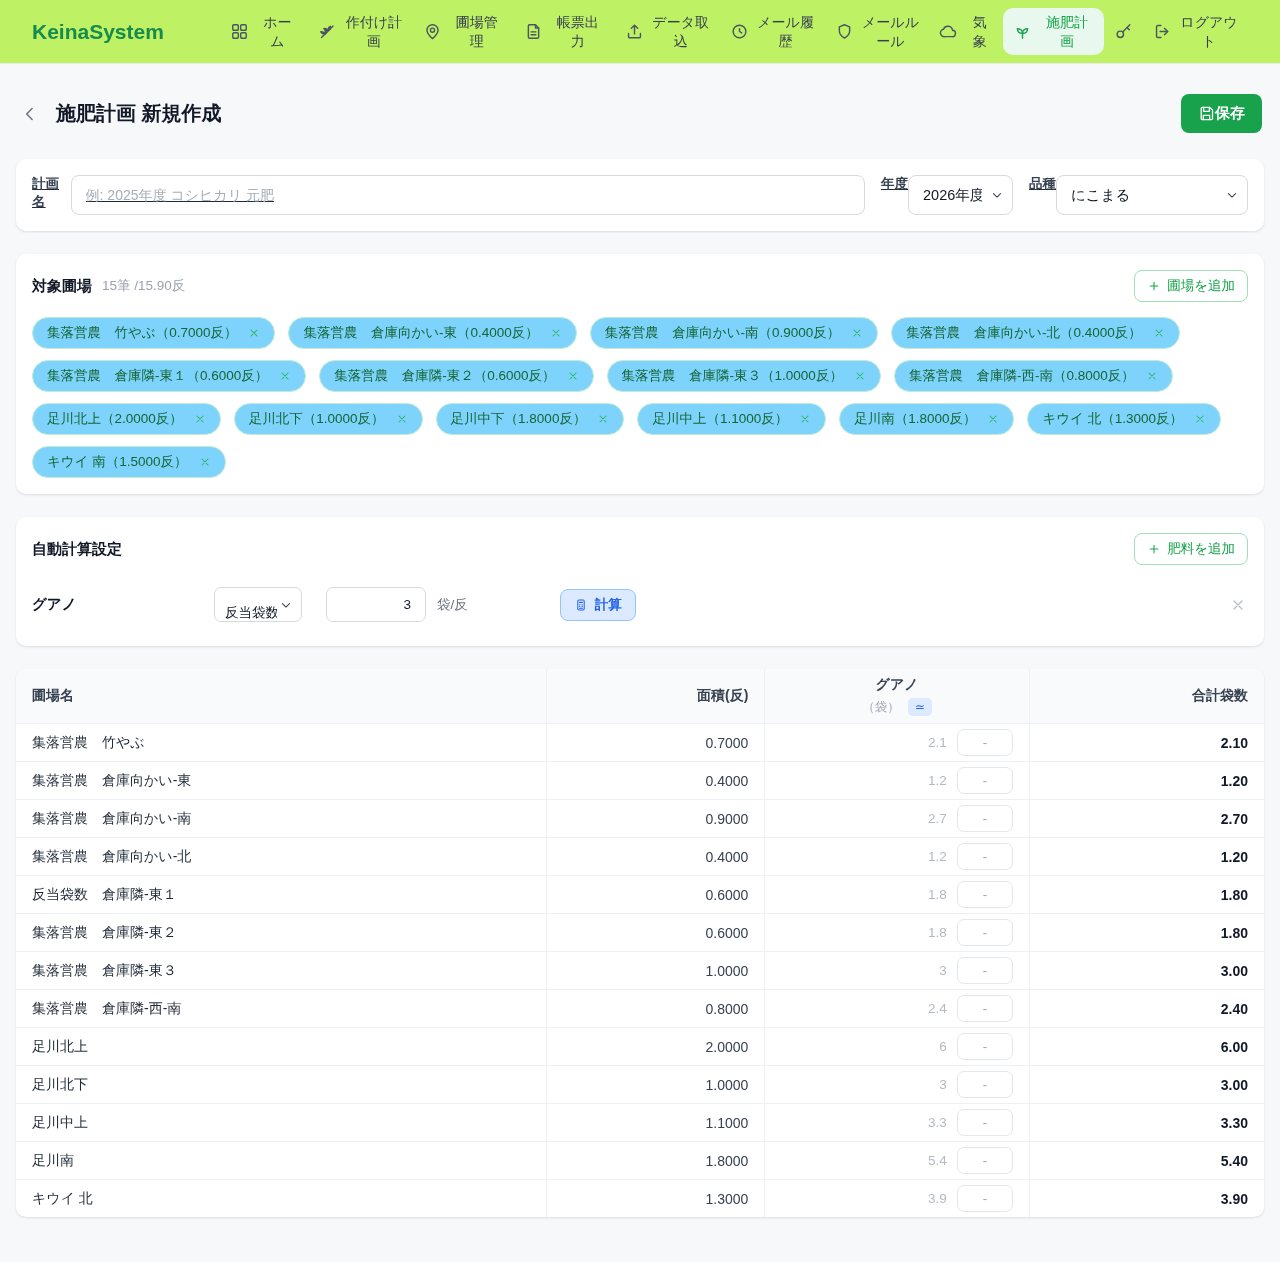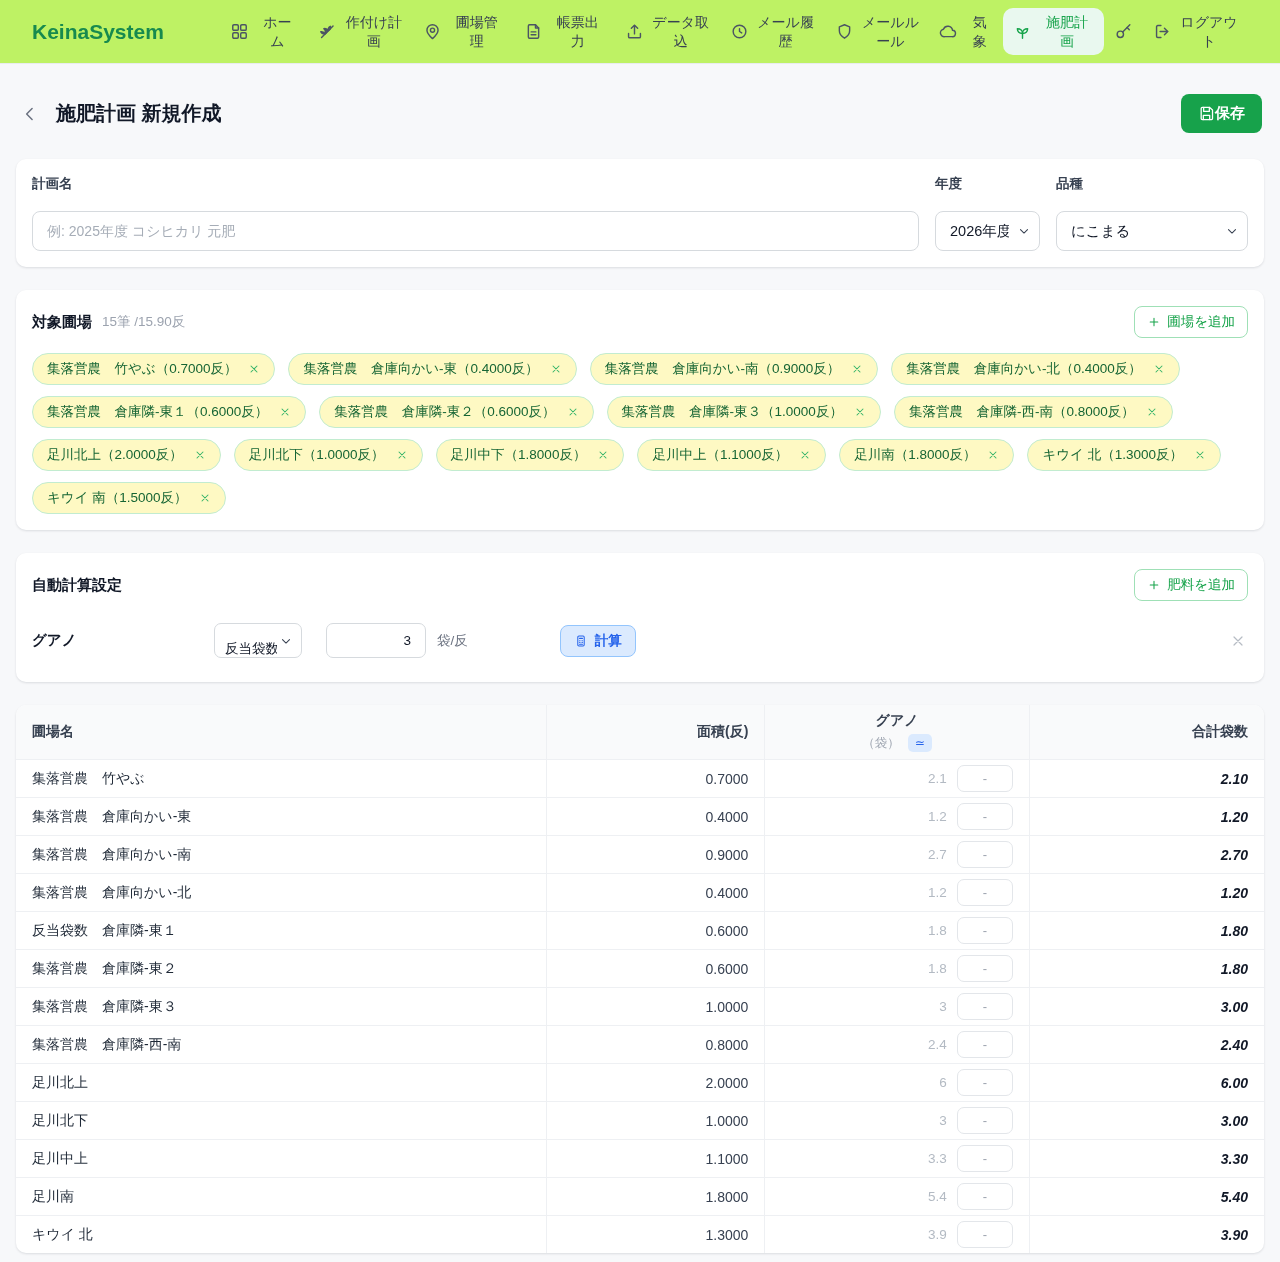--- a/index.html
+++ b/index.html
@@ -52,7 +52,7 @@
 
   
   .form-card { display: flex; gap: 16px; align-items: flex-end; }
-  .field { display: flex; flex-direction: column; gap: 18px; }
+  .field { display: flex; flex-direction: row; gap: 0; text-decoration: underline; }
   .field label { font-size: 13.5px; font-weight: 600; color: #374151; }
   .field.grow { flex: 1; }
   .text-input {

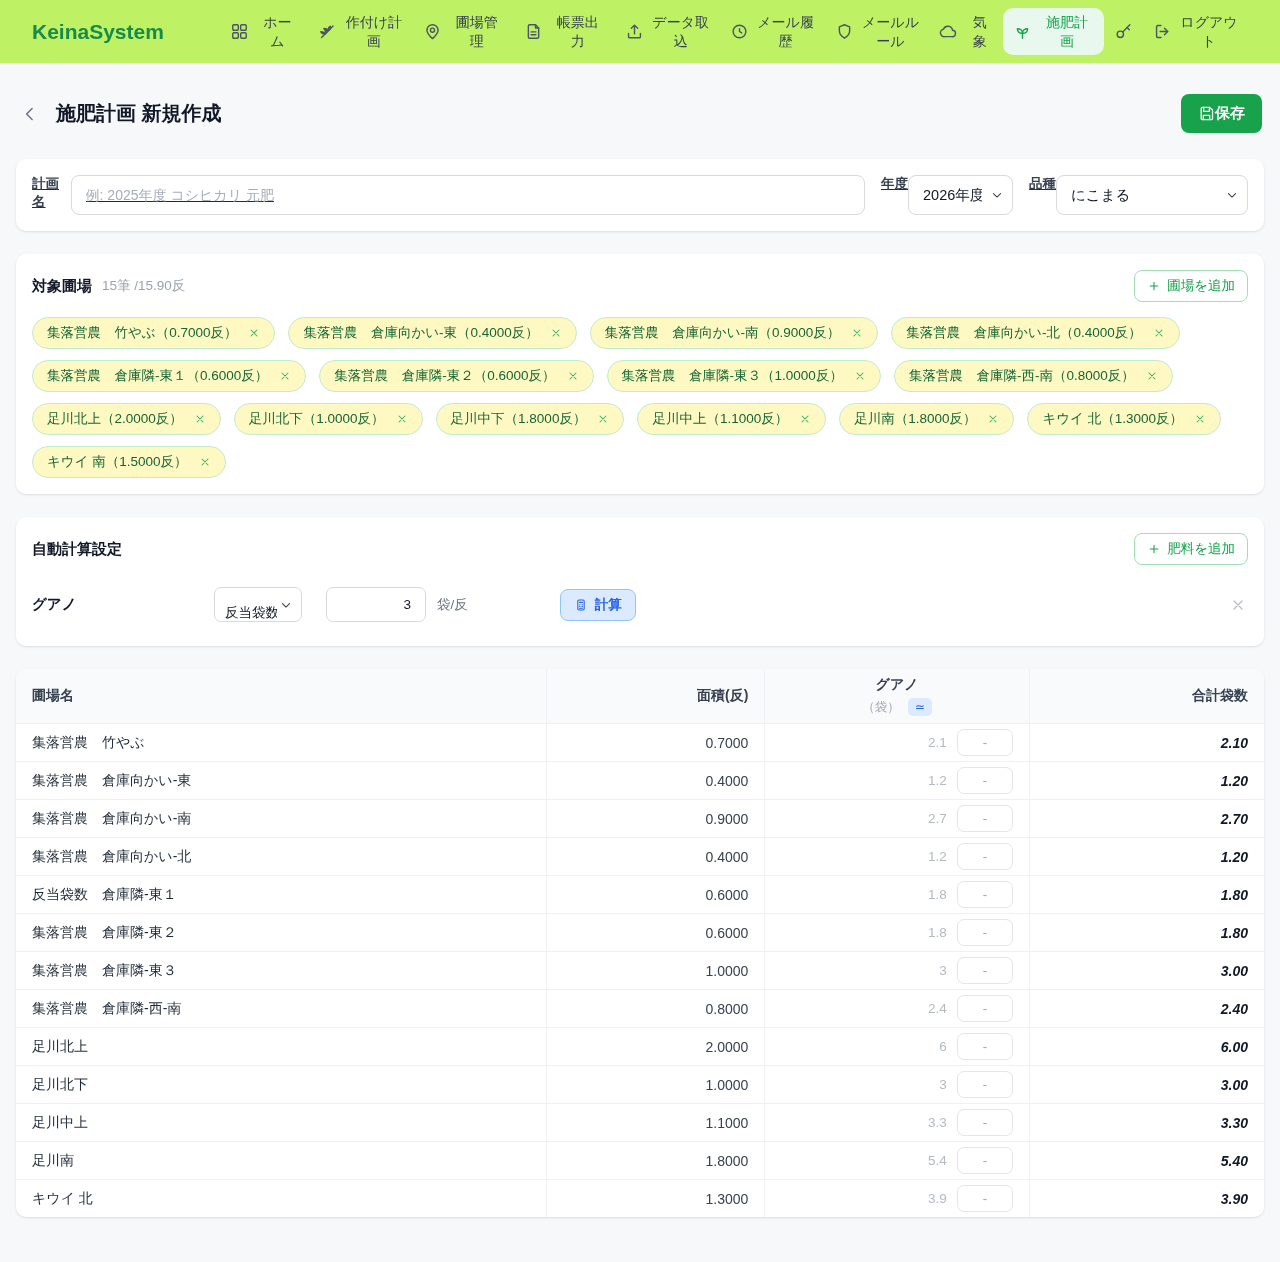--- a/index.html
+++ b/index.html
@@ -86,7 +86,7 @@
   .chips { display: flex; flex-wrap: wrap; gap: 11px 13px; margin-top: 15px; }
   .chip {
     display: inline-flex; align-items: center; gap: 11px;
-    background: #fef9c3; border: 1px solid #c2ecd0; color: #166534;
+    background: #7dd3fc; border: 1px solid #c2ecd0; color: #166534;
     border-radius: 999px; padding: 6px 14px; font-size: 13.5px; white-space: nowrap;
   }
   .chip-x { background: none; border: none; color: #34b368; padding: 0; display: flex; }

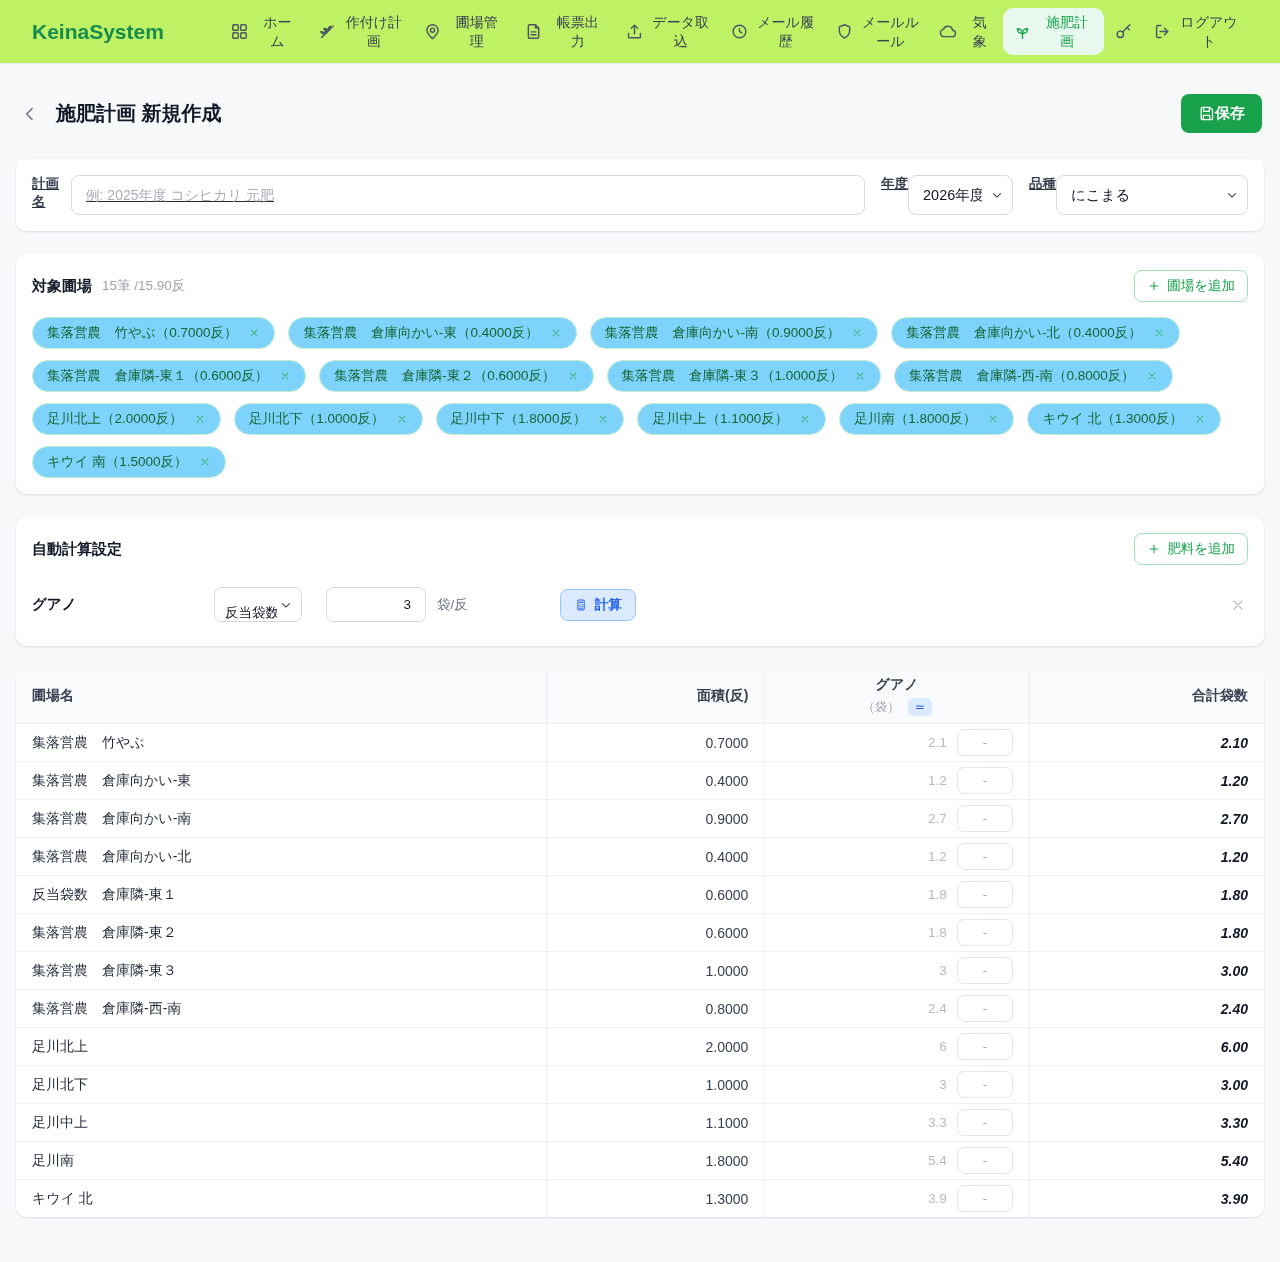--- a/index.html
+++ b/index.html
@@ -137,7 +137,7 @@
     text-align: center; font-size: 13px; color: #374151; background: #fff;
   }
   .mini::placeholder { color: #9ca3af; }
-  td.c-total { text-align: right; font-weight: 700; color: #111827; font-style: italic; }
+  td.c-total { text-align: right; font-weight: 700; color: #111827; }
 </style>
 </head>
 <body>

